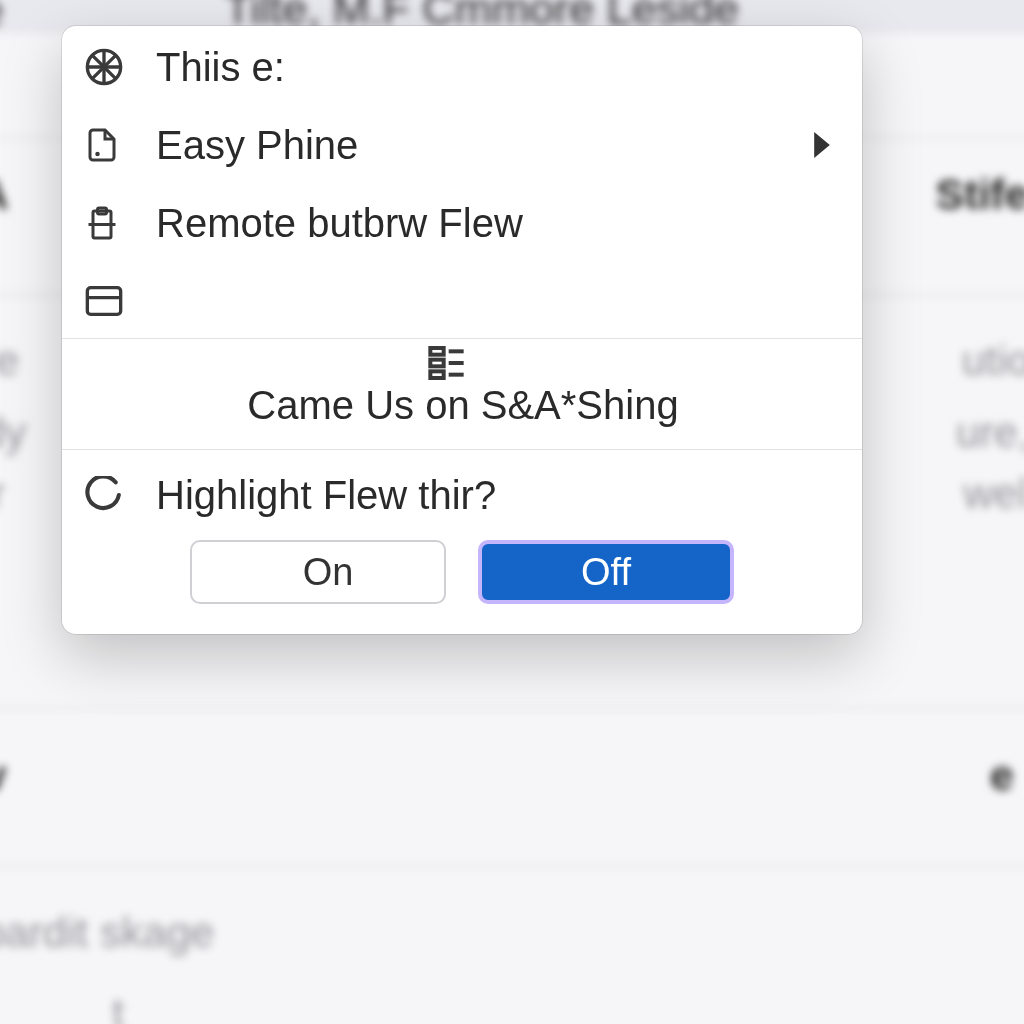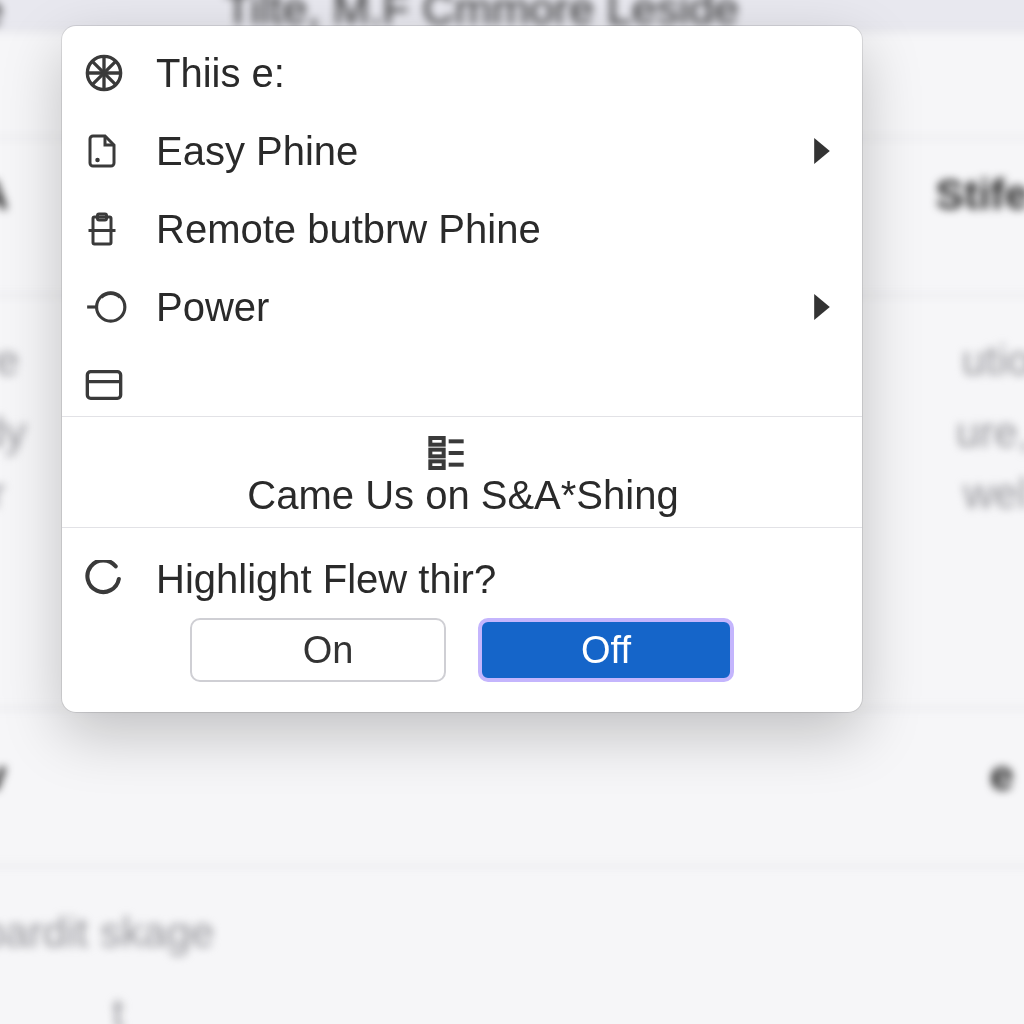--- a/index.html
+++ b/index.html
@@ -77,7 +77,7 @@
     display: flex;
     align-items: center;
     height: 78px;
-    padding: 16px 28px 0 22px;
+    padding: 4px 28px 0 22px;
     cursor: default;
     justify-content: space-between;
   }

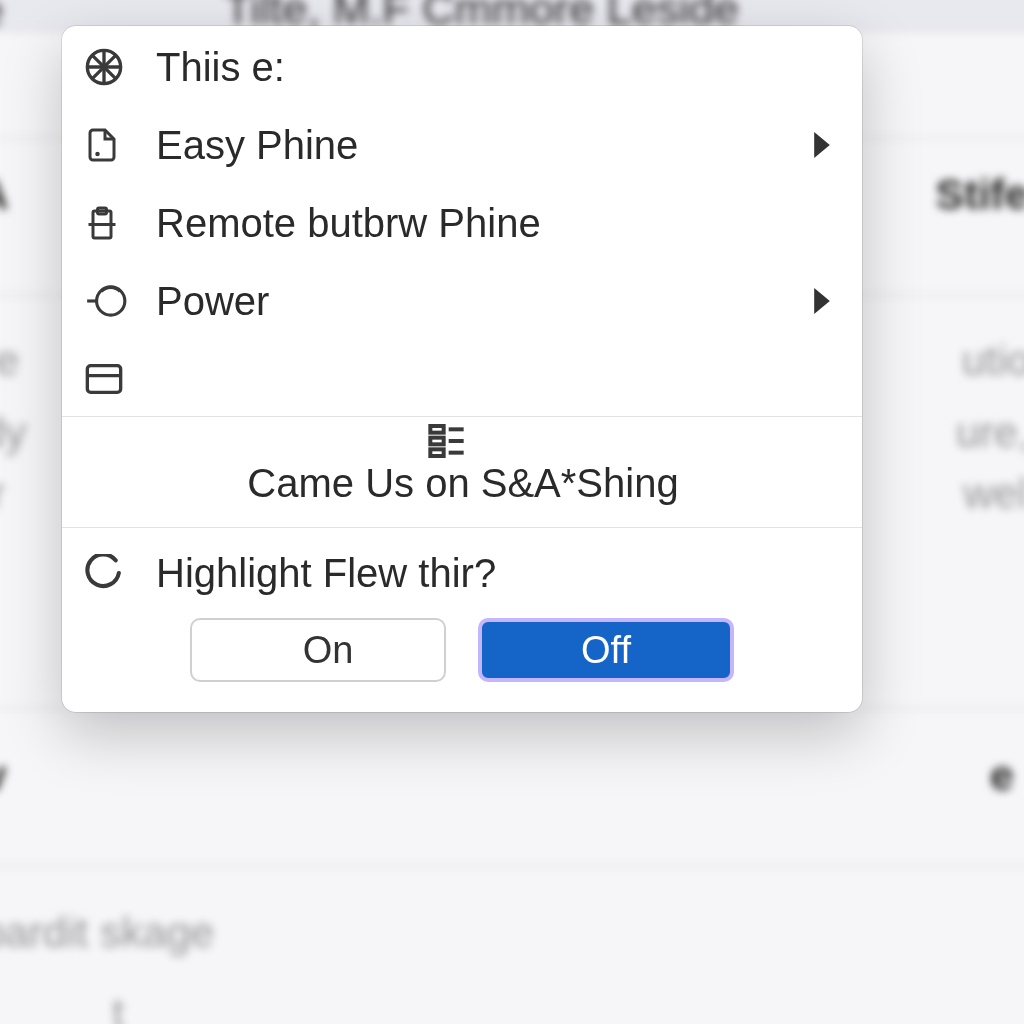--- a/index.html
+++ b/index.html
@@ -205,7 +205,7 @@
           <line x1="3" y1="13" x2="21" y2="13"></line>
         </svg>
       </span>
-      <span class="label">Remote butbrw Phine</span>
+      <span class="label">Remote butbrw Flew</span>
     </div>
 
     <div class="item">

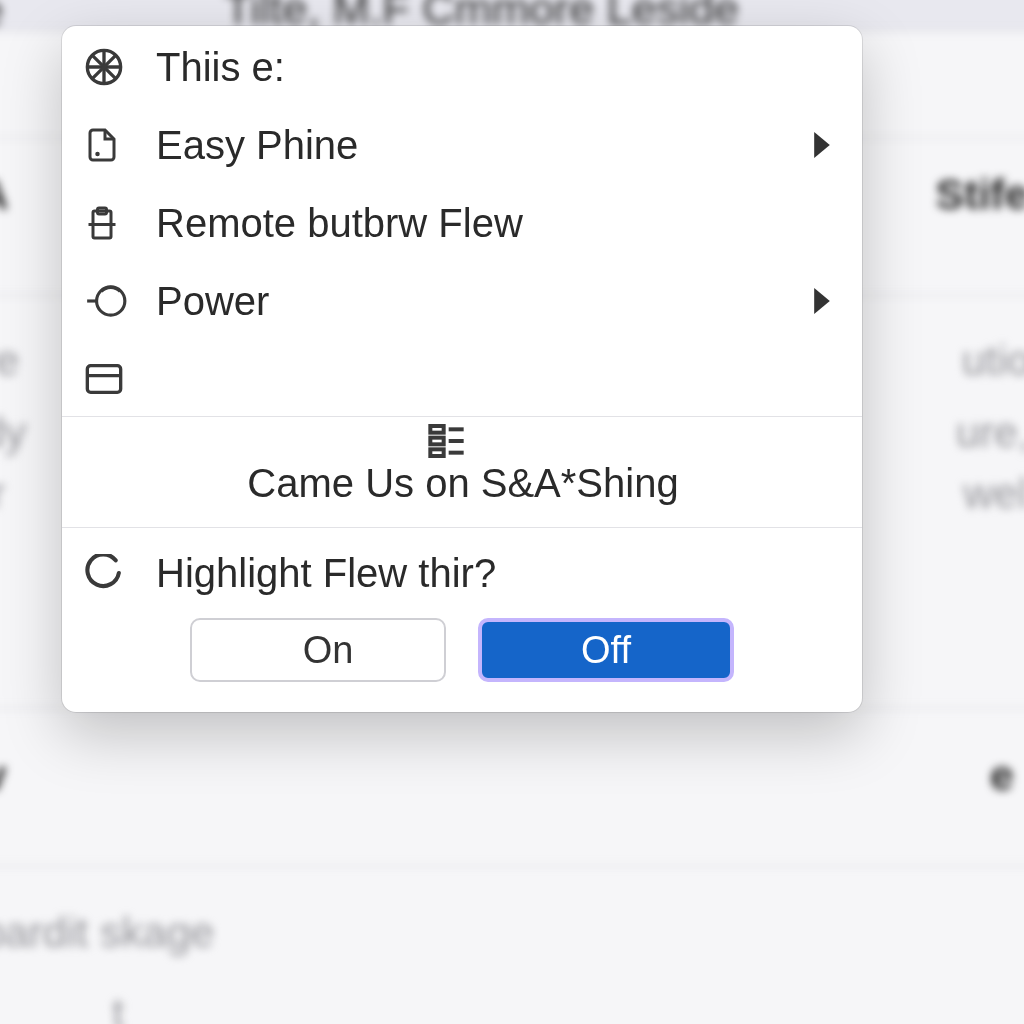--- a/index.html
+++ b/index.html
@@ -208,21 +208,6 @@
       <span class="label">Remote butbrw Flew</span>
     </div>
 
-    <div class="item">
-      <span class="icon">
-        <svg width="44" height="40" viewBox="0 0 28 24" fill="none" stroke="currentColor" stroke-width="2">
-          <line x1="2" y1="12" x2="8" y2="12"></line>
-          <circle cx="17" cy="12" r="9"></circle>
-          <path d="M11 6 A 8 8 0 0 1 23 6"></path>
-        </svg>
-      </span>
-      <span class="label">Power</span>
-      <span class="chev">
-        <svg width="18" height="26" viewBox="0 0 12 20" fill="currentColor">
-            <polygon points="0,0 12,10 0,20"></polygon>
-          </svg>
-      </span>
-    </div>
 
     <div class="item">
       <span class="icon">

